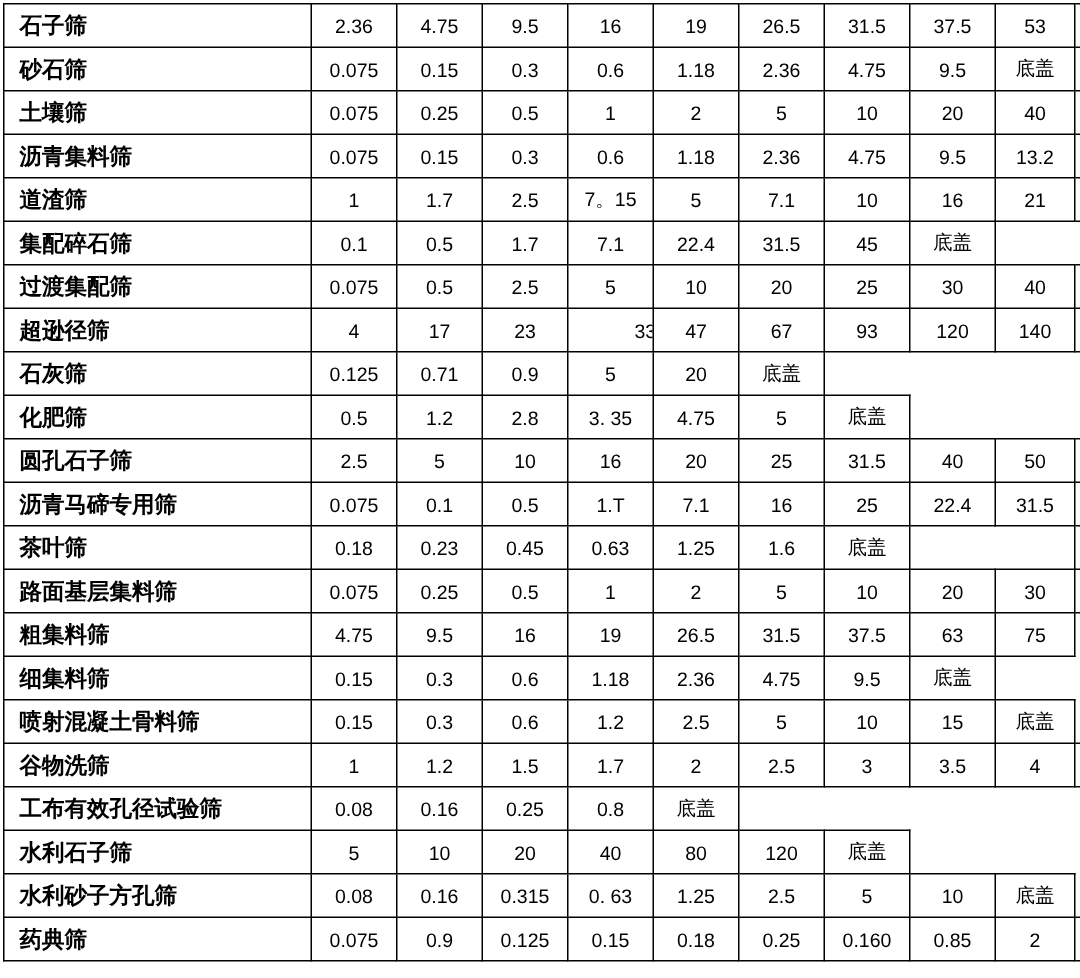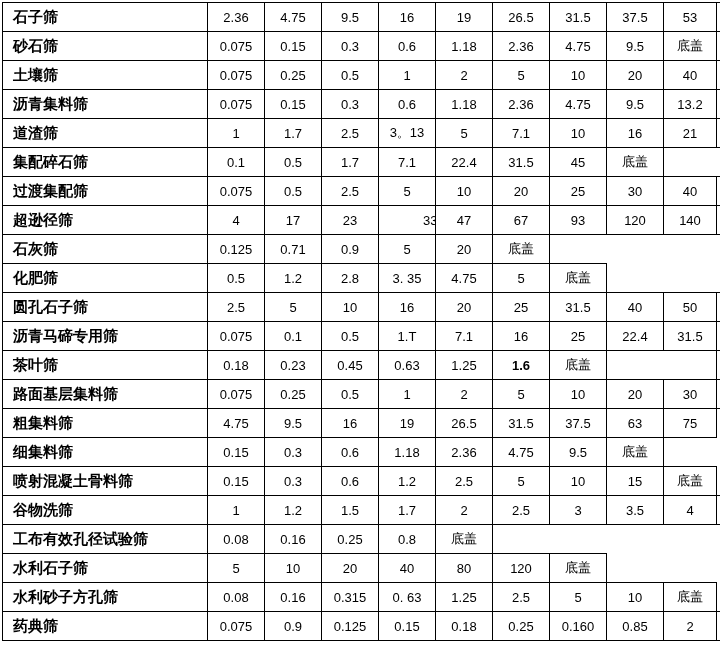--- a/index.html
+++ b/index.html
@@ -120,7 +120,7 @@
           <td style="width: 48px;">1</td>
           <td style="width: 48px;">1.7</td>
           <td style="width: 48px;">2.5</td>
-          <td style="width: 48px;">3。13</td>
+          <td style="width: 48px;">7。15</td>
           <td style="width: 48px;">5</td>
           <td style="width: 48px;">7.1</td>
           <td style="width: 48px;">10</td>

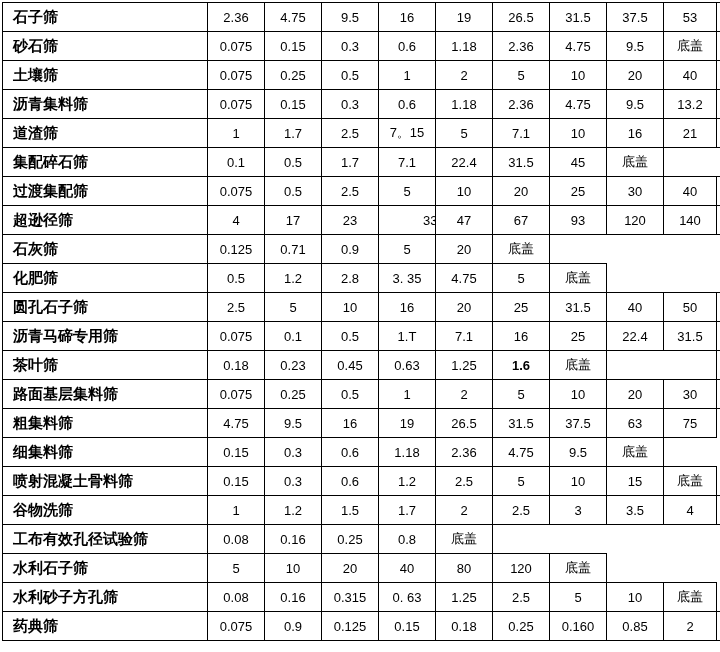--- a/index.html
+++ b/index.html
@@ -226,7 +226,7 @@
           <td style="width: 48px;">0.45</td>
           <td style="width: 48px;">0.63</td>
           <td style="width: 48px;">1.25</td>
-          <td style="width: 48px; font-weight: bold;">1.6</td>
+          <td style="width: 48px;">1.6</td>
           <td style="width: 48px;">底盖</td>
           <td class="blank" style="width: 48px;"></td>
           <td class="blank" style="width: 44px;"></td>

